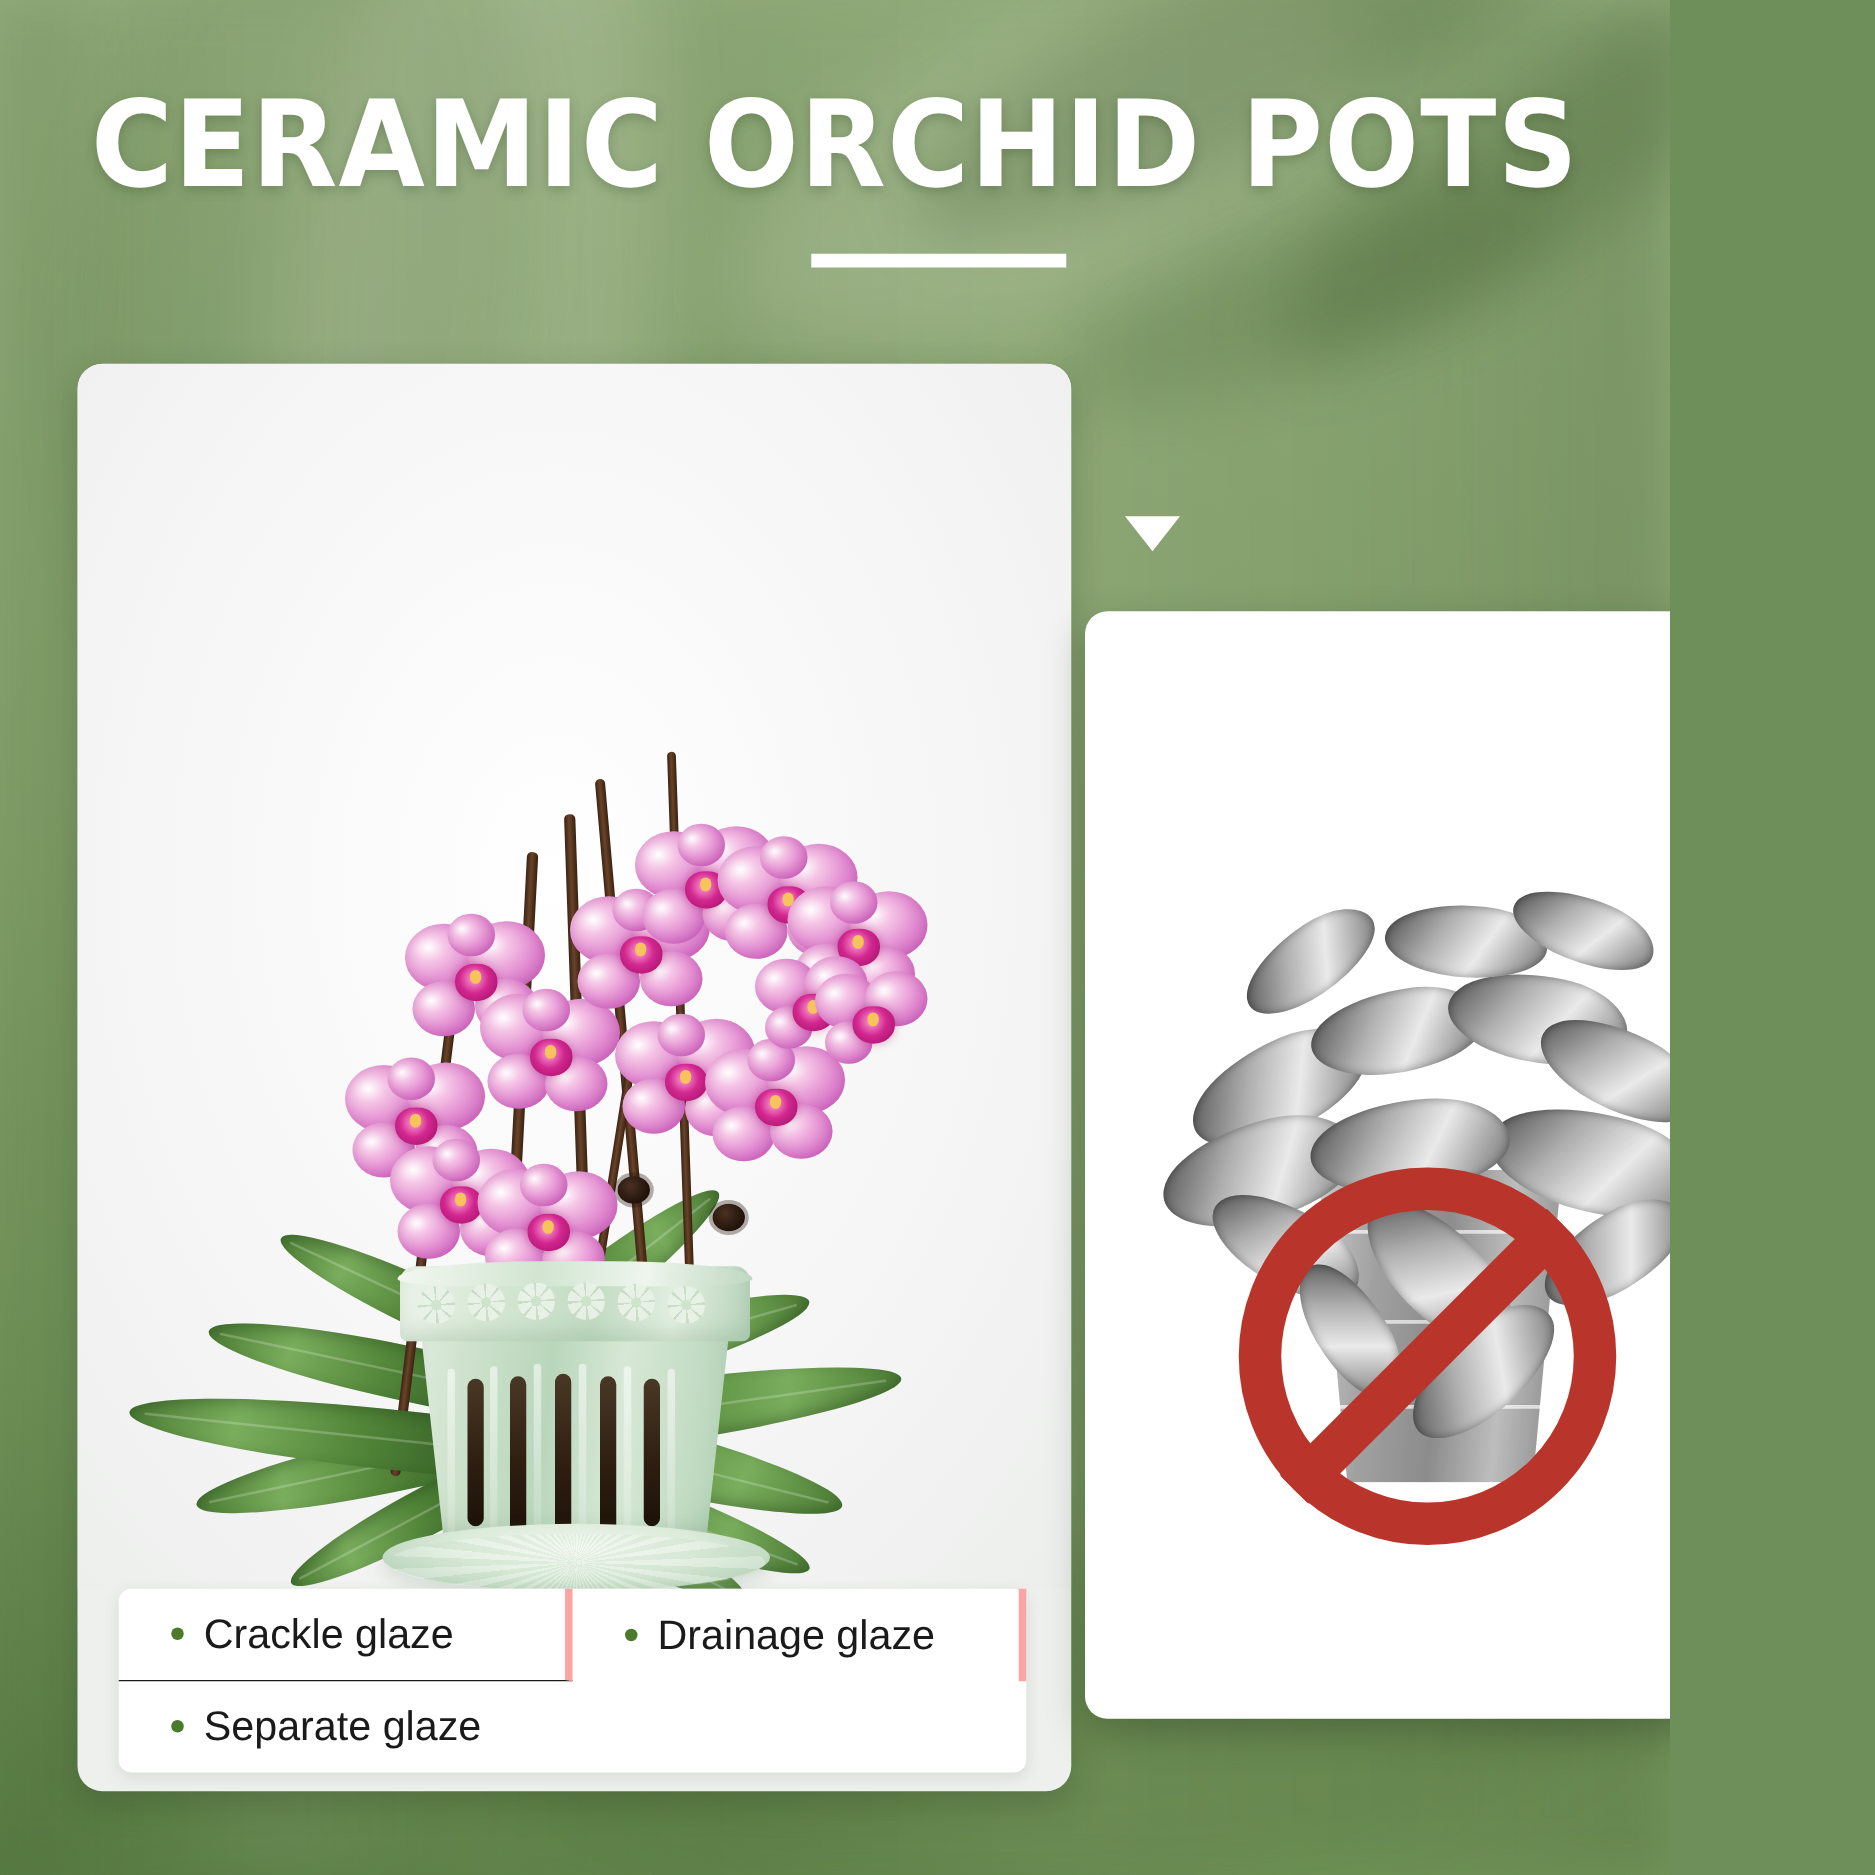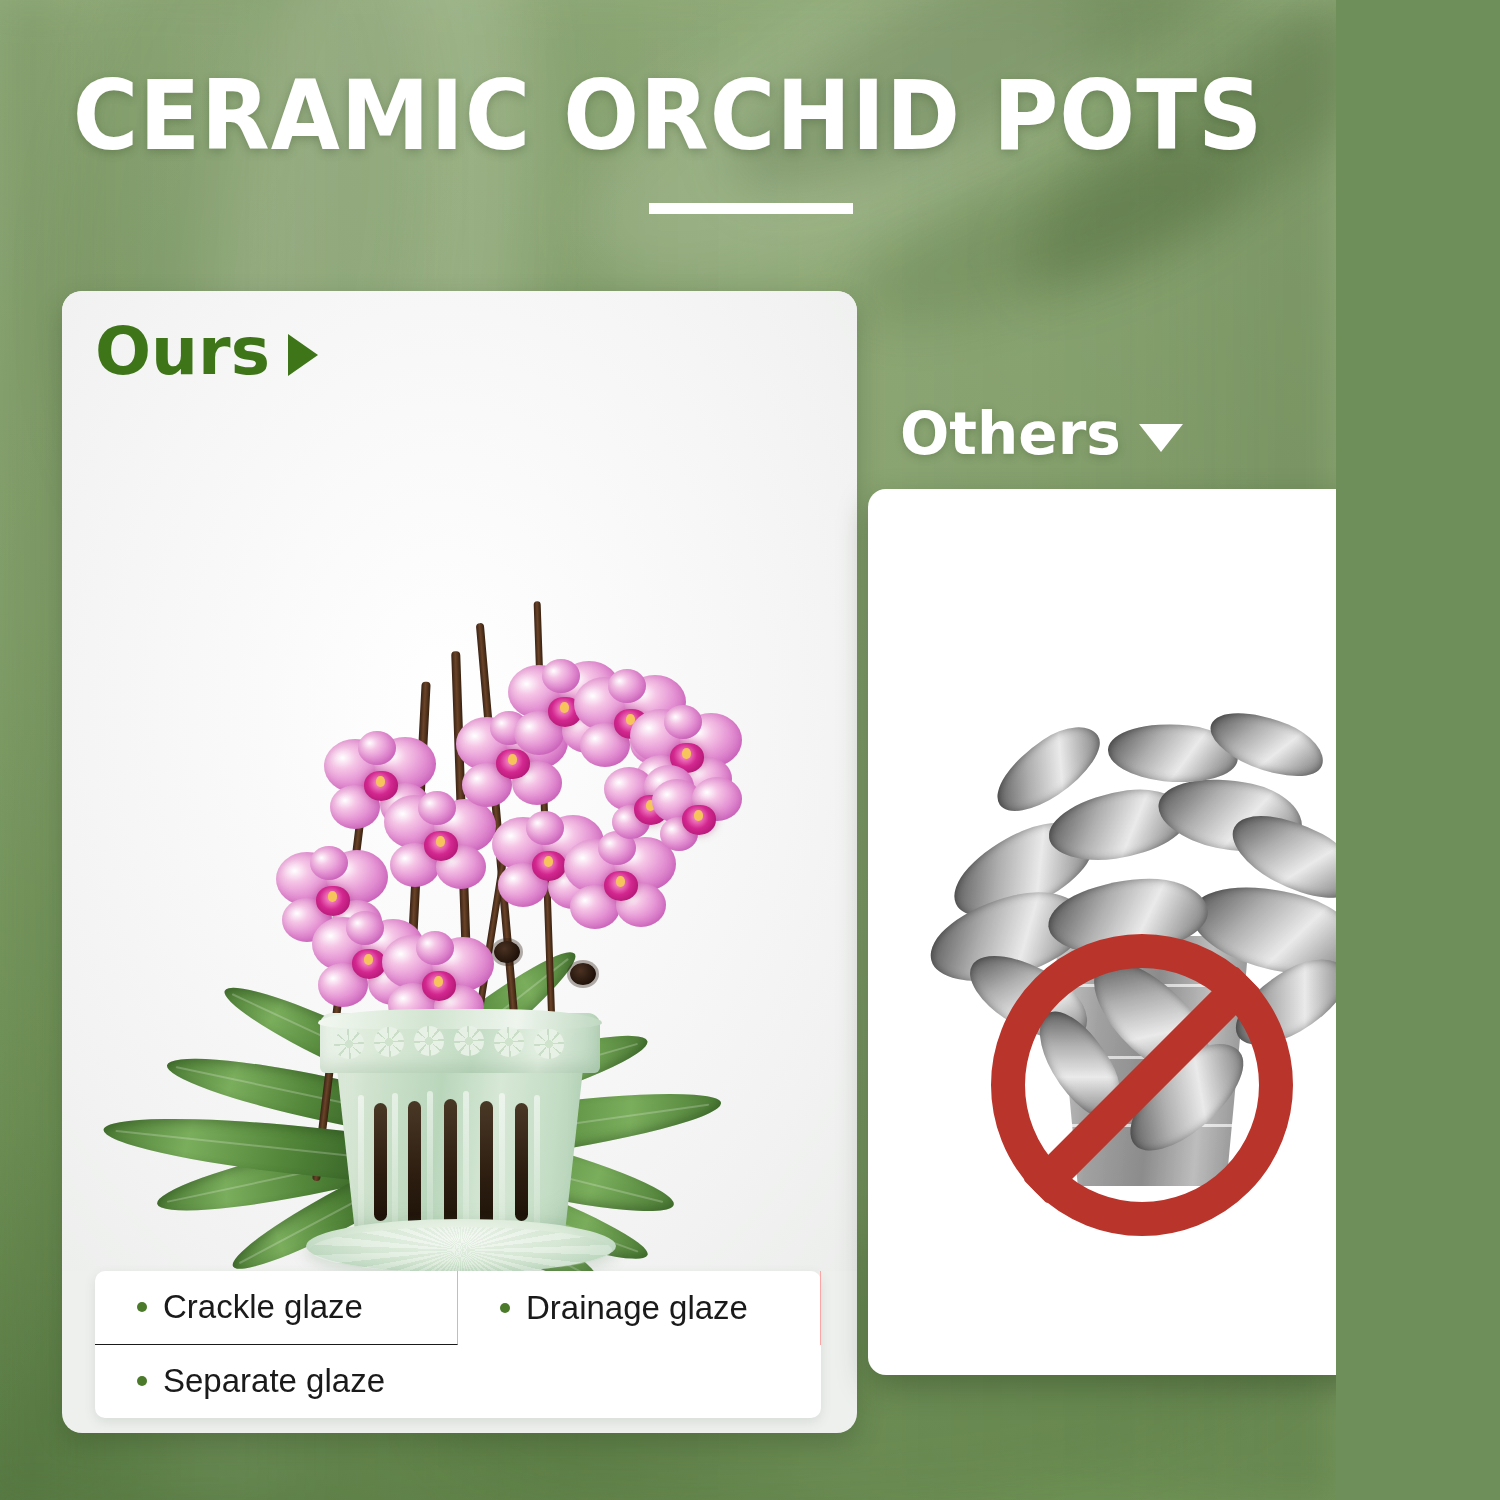--- a/index.html
+++ b/index.html
@@ -565,10 +565,6 @@
       </div>
     </div>
 
-    <div class="ours-label">
-      <span class="ours-text">Ours</span>
-      <span class="tri-right"></span>
-    </div>
 
   </div>
 

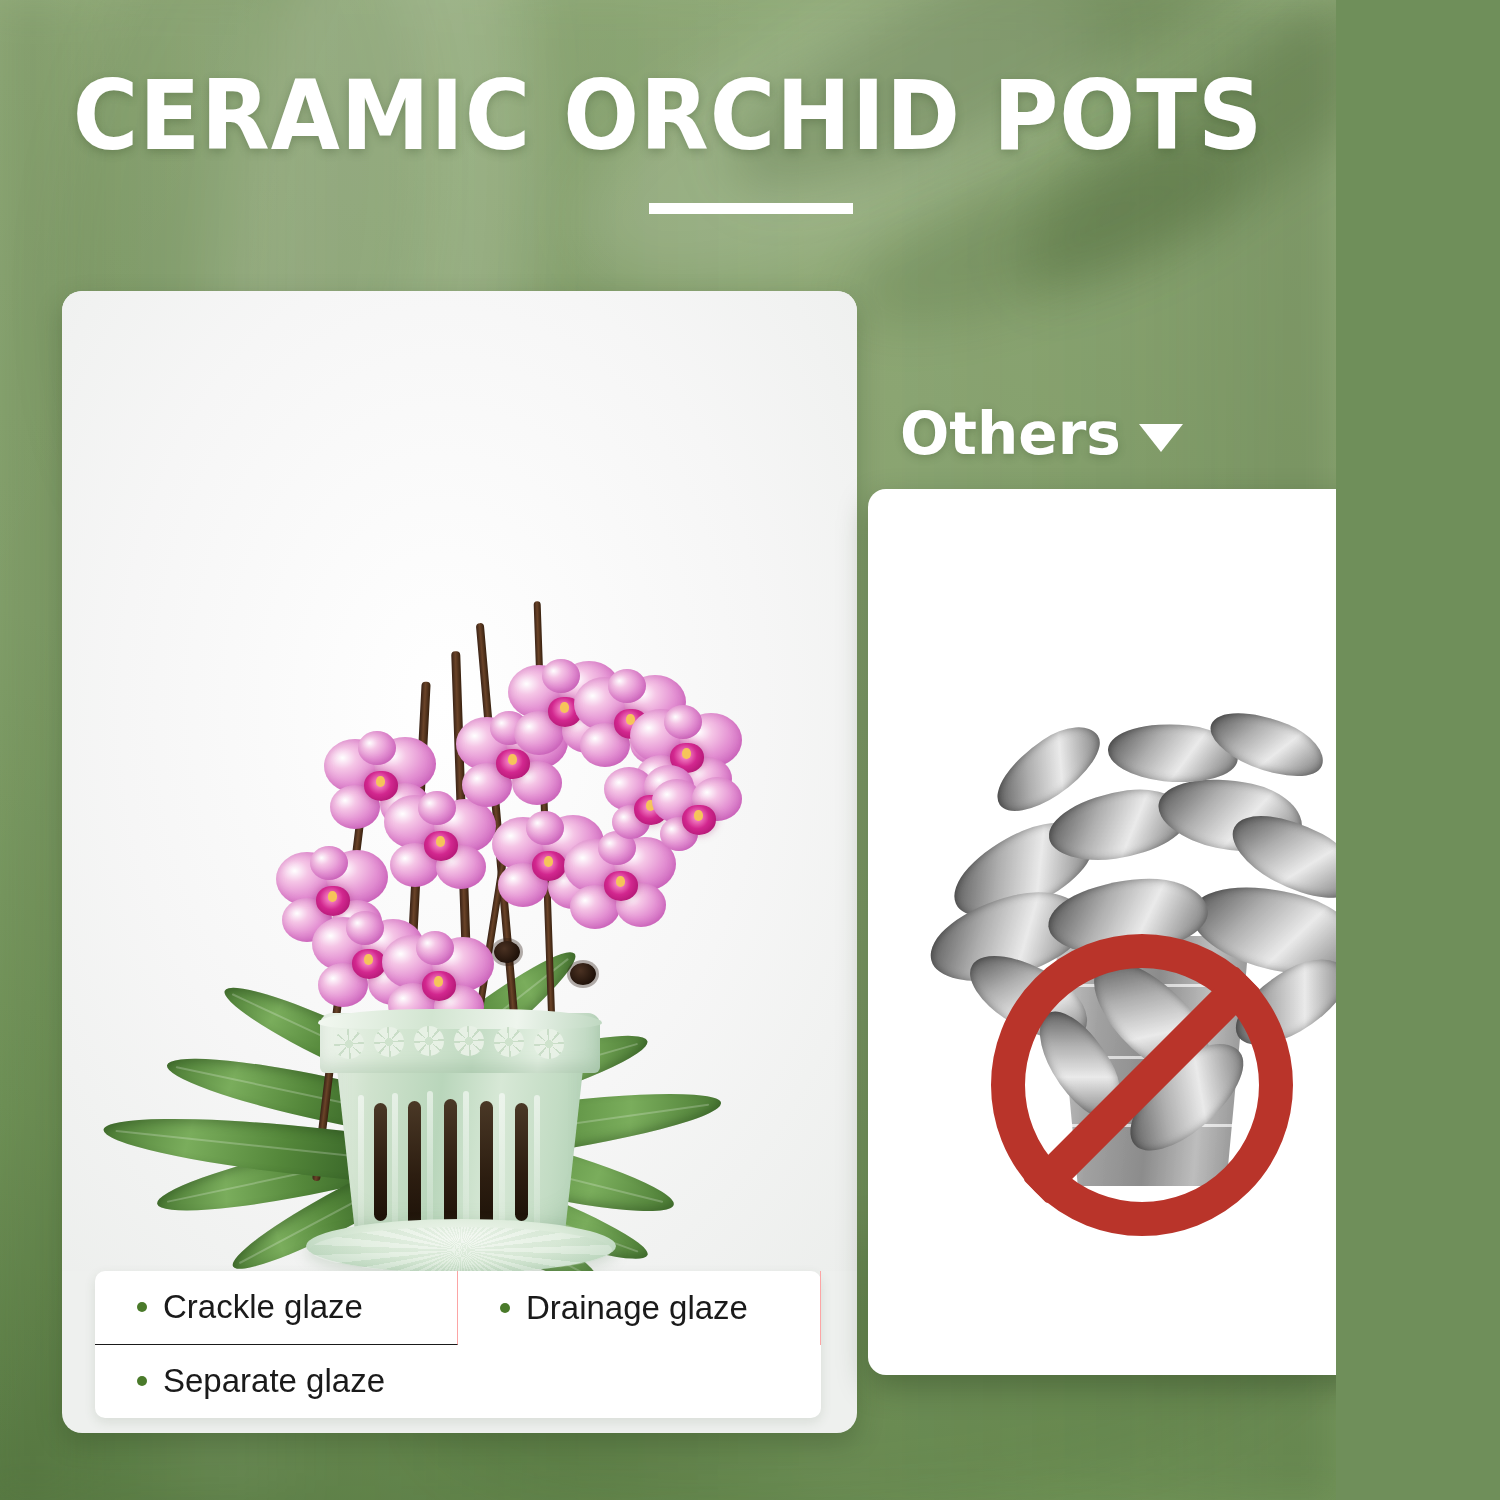--- a/index.html
+++ b/index.html
@@ -584,7 +584,6 @@
   </div>
 
   <div class="others-label">
-    <span class="others-text">Others</span>
     <span class="tri-down"></span>
   </div>
 

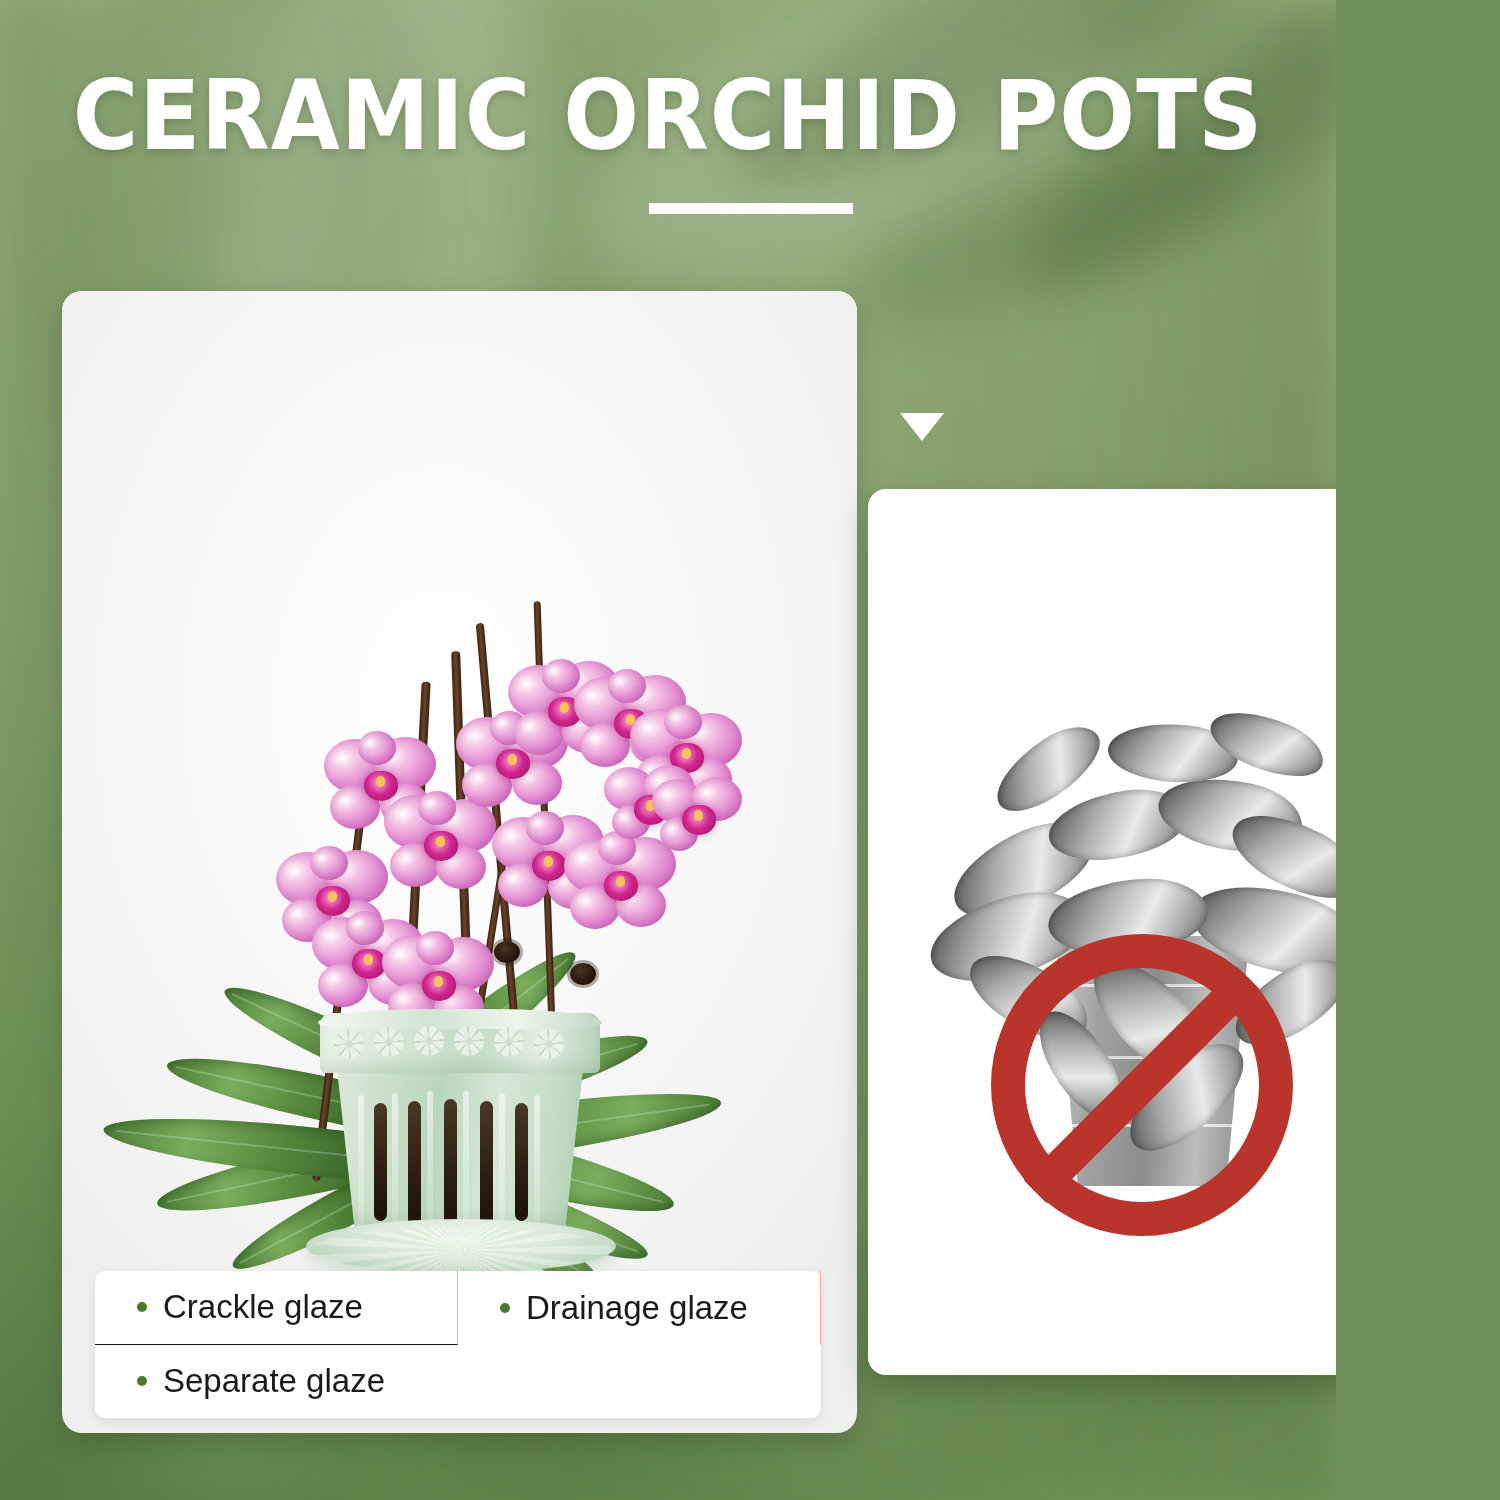--- a/index.html
+++ b/index.html
@@ -296,7 +296,7 @@
     background: #4a7a2a;
     flex: 0 0 auto;
   }
-  .feat.c0 { border-right: 1px solid #fca5a5; }
+  .feat.c0 { border-right: 6px solid #fca5a5; }
   .feat.r0 { border-bottom: 1px solid #1a1a1a; }
 
   

